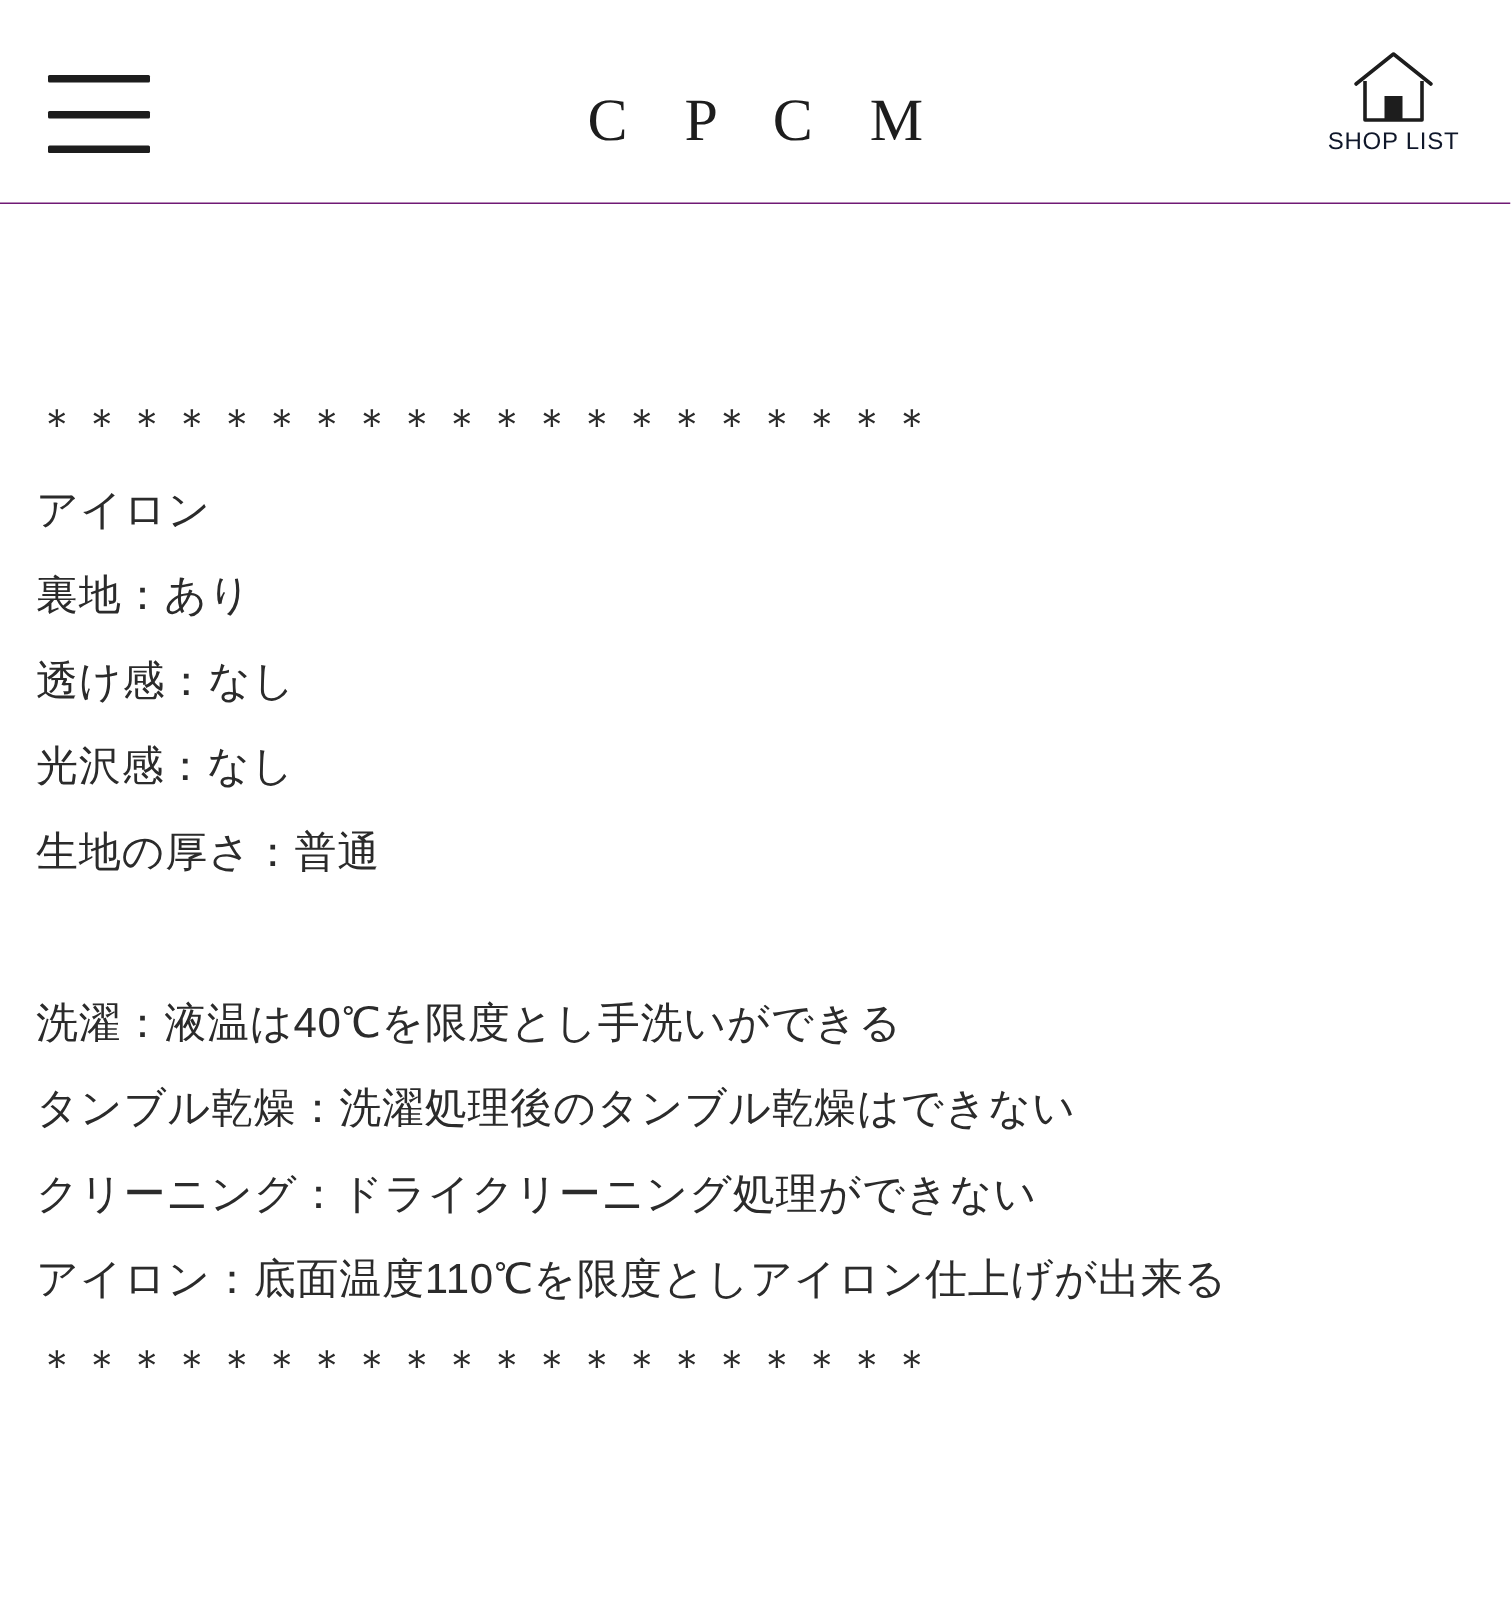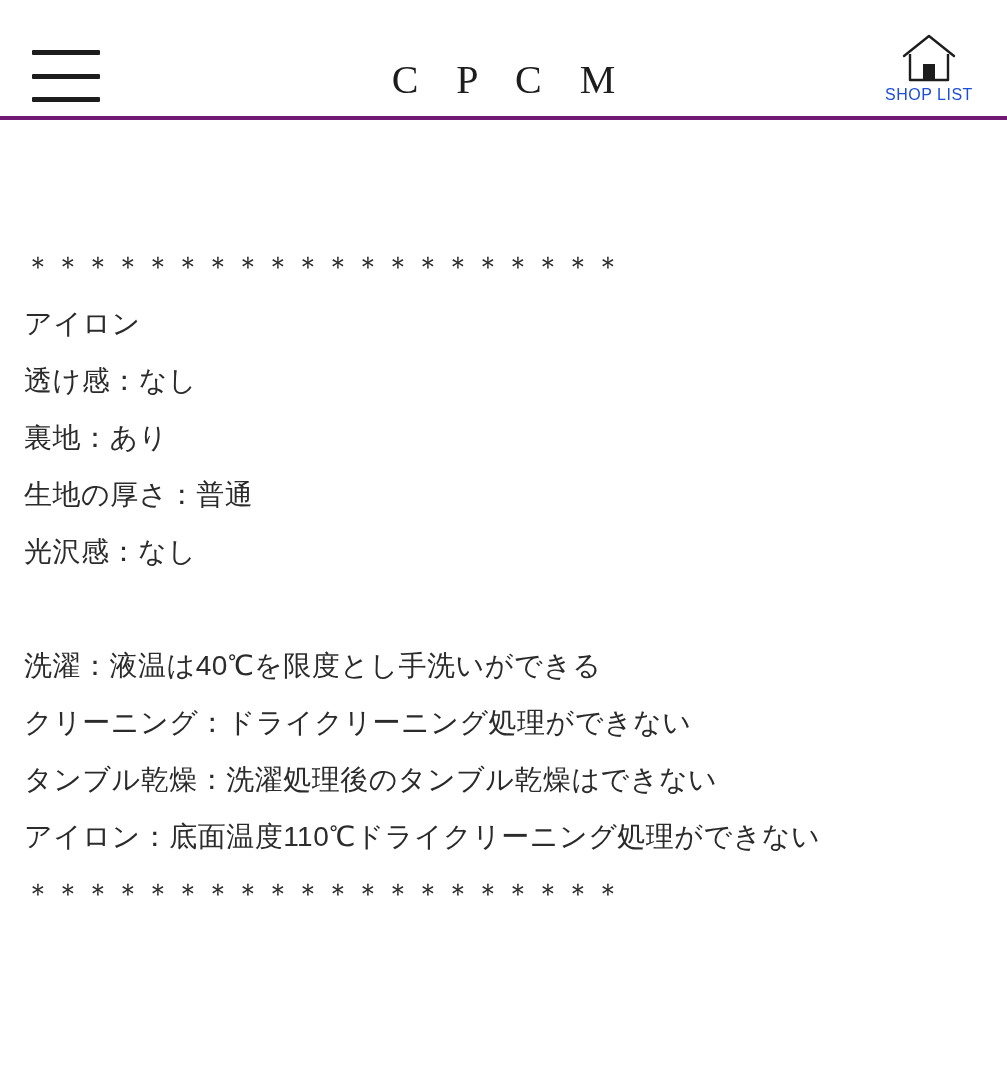--- a/index.html
+++ b/index.html
@@ -18,8 +18,8 @@
   
   .header {
     position: relative;
-    height: 120px;
-    border-bottom: 4px solid #701a75;
+    height: 136px;
+    border-bottom: 1px solid #701a75;
     box-sizing: border-box;
   }
 

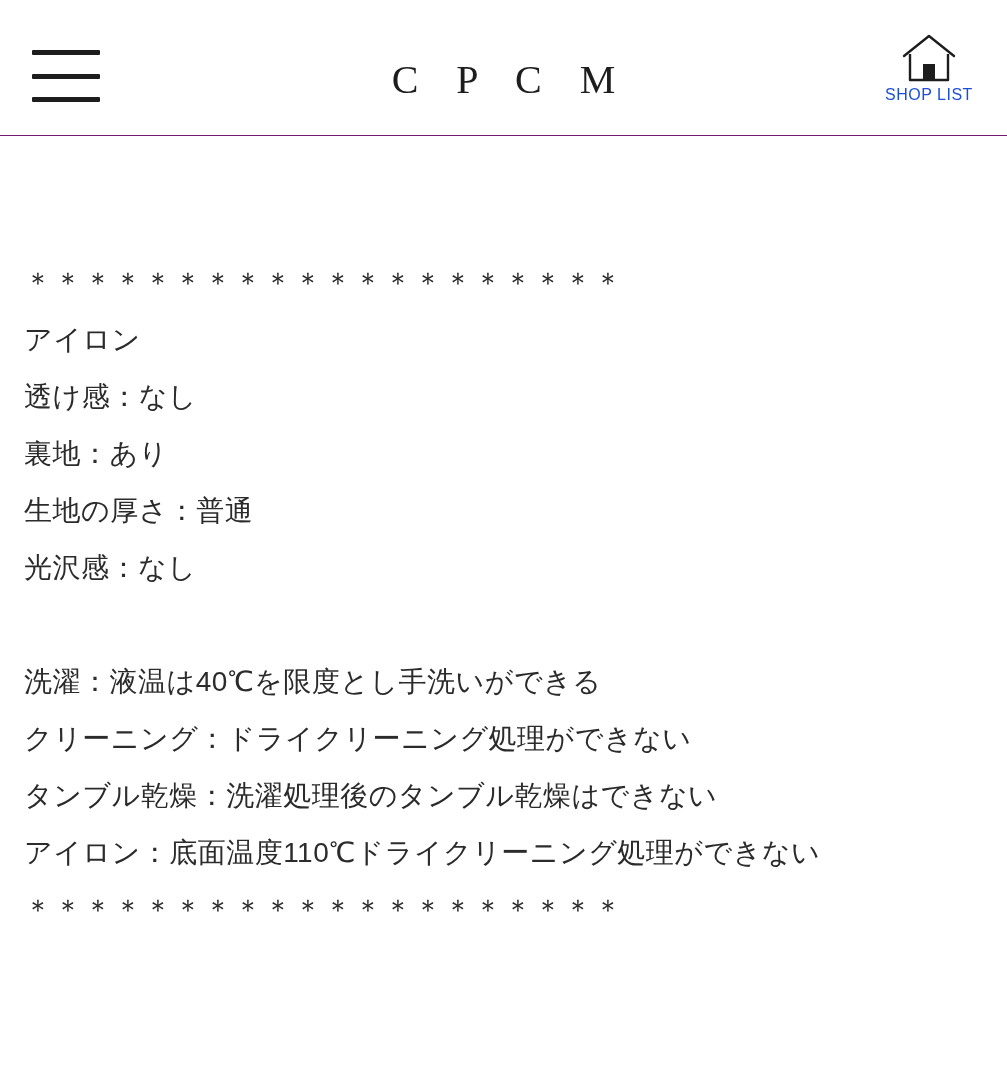--- a/index.html
+++ b/index.html
@@ -75,7 +75,7 @@
     margin-top: 2px;
     font-size: 16px;
     letter-spacing: 0.5px;
-    color: #1d4ed8;
+    color: #0f172a;
     font-family: "Liberation Sans", sans-serif;
   }
 

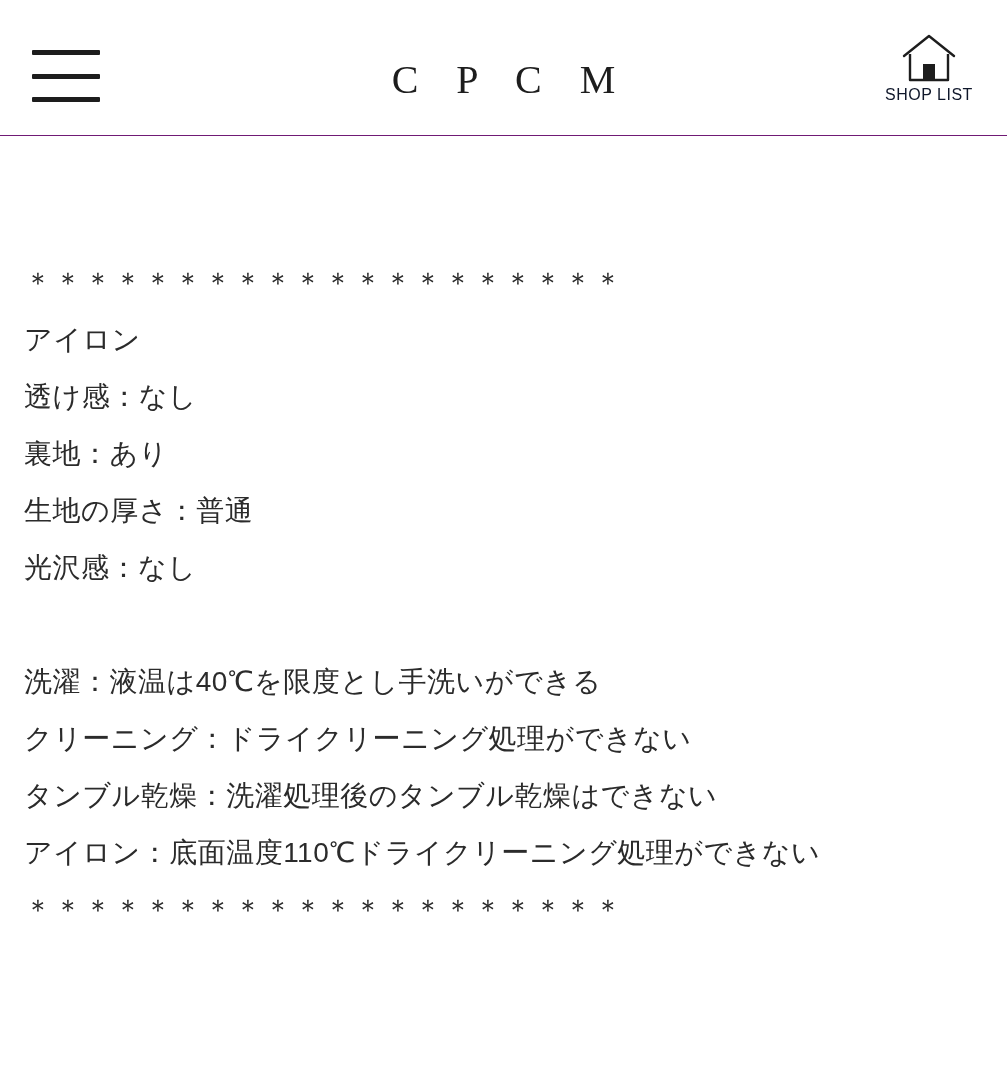--- a/index.html
+++ b/index.html
@@ -124,8 +124,8 @@
 <div class="content">
   <div class="line sep">＊＊＊＊＊＊＊＊＊＊＊＊＊＊＊＊＊＊＊＊</div>
   <div class="line">アイロン</div>
+  <div class="line">裏地：あり</div>
   <div class="line">透け感：なし</div>
-  <div class="line">裏地：あり</div>
   <div class="line">生地の厚さ：普通</div>
   <div class="line">光沢感：なし</div>
   <div class="blank"></div>

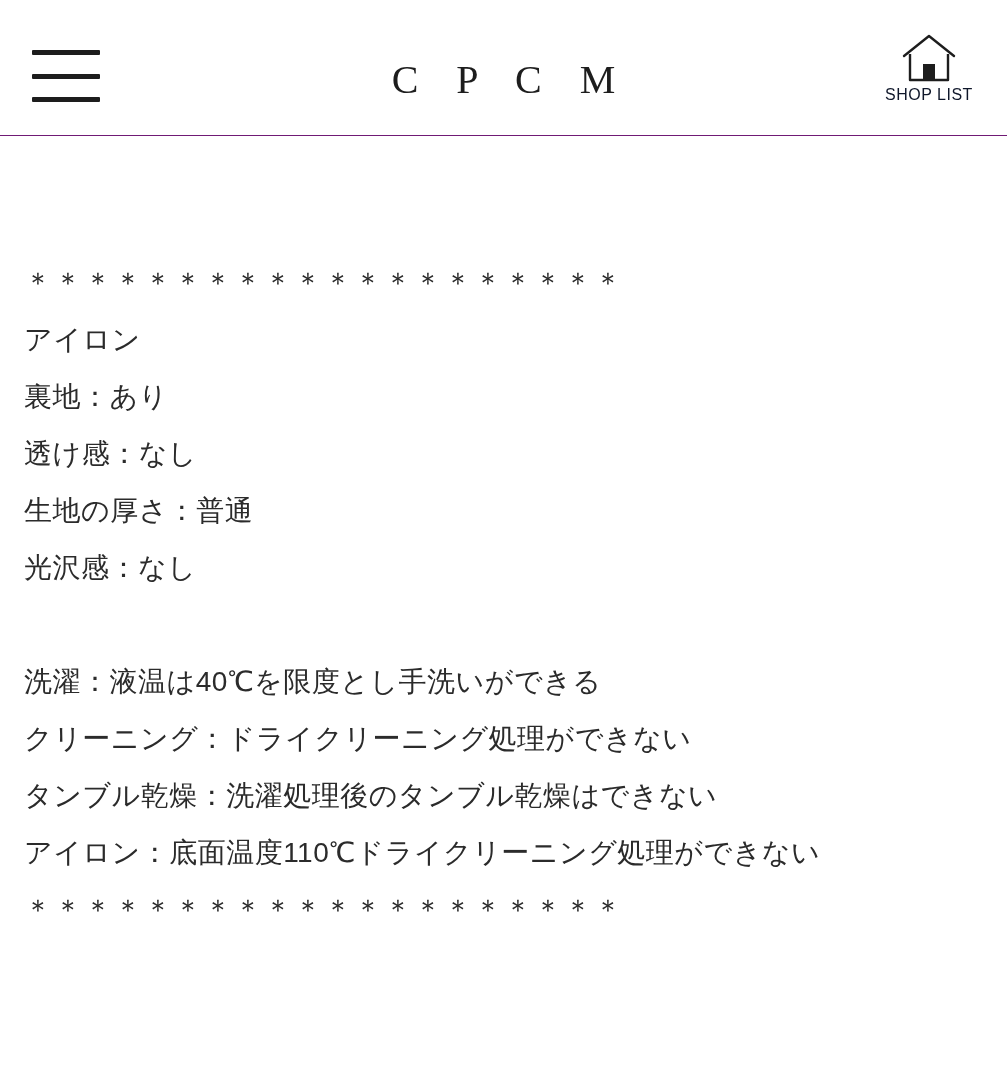--- a/index.html
+++ b/index.html
@@ -126,8 +126,8 @@
   <div class="line">アイロン</div>
   <div class="line">裏地：あり</div>
   <div class="line">透け感：なし</div>
+  <div class="line">光沢感：なし</div>
   <div class="line">生地の厚さ：普通</div>
-  <div class="line">光沢感：なし</div>
   <div class="blank"></div>
   <div class="line">洗濯：液温は40℃を限度とし手洗いができる</div>
   <div class="line">クリーニング：ドライクリーニング処理ができない</div>

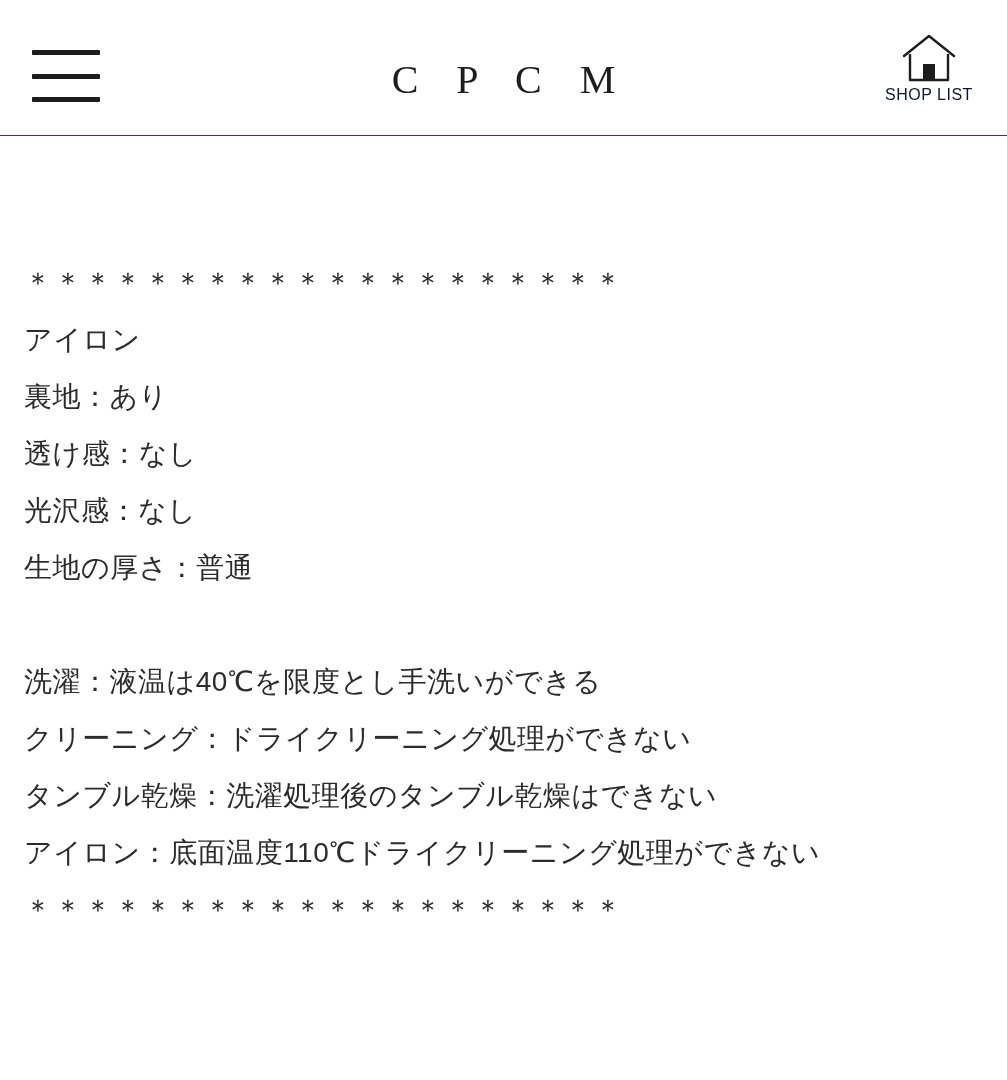--- a/index.html
+++ b/index.html
@@ -130,8 +130,8 @@
   <div class="line">生地の厚さ：普通</div>
   <div class="blank"></div>
   <div class="line">洗濯：液温は40℃を限度とし手洗いができる</div>
+  <div class="line">タンブル乾燥：洗濯処理後のタンブル乾燥はできない</div>
   <div class="line">クリーニング：ドライクリーニング処理ができない</div>
-  <div class="line">タンブル乾燥：洗濯処理後のタンブル乾燥はできない</div>
   <div class="line">アイロン：底面温度110℃ドライクリーニング処理ができない</div>
   <div class="line sep">＊＊＊＊＊＊＊＊＊＊＊＊＊＊＊＊＊＊＊＊</div>
 </div>

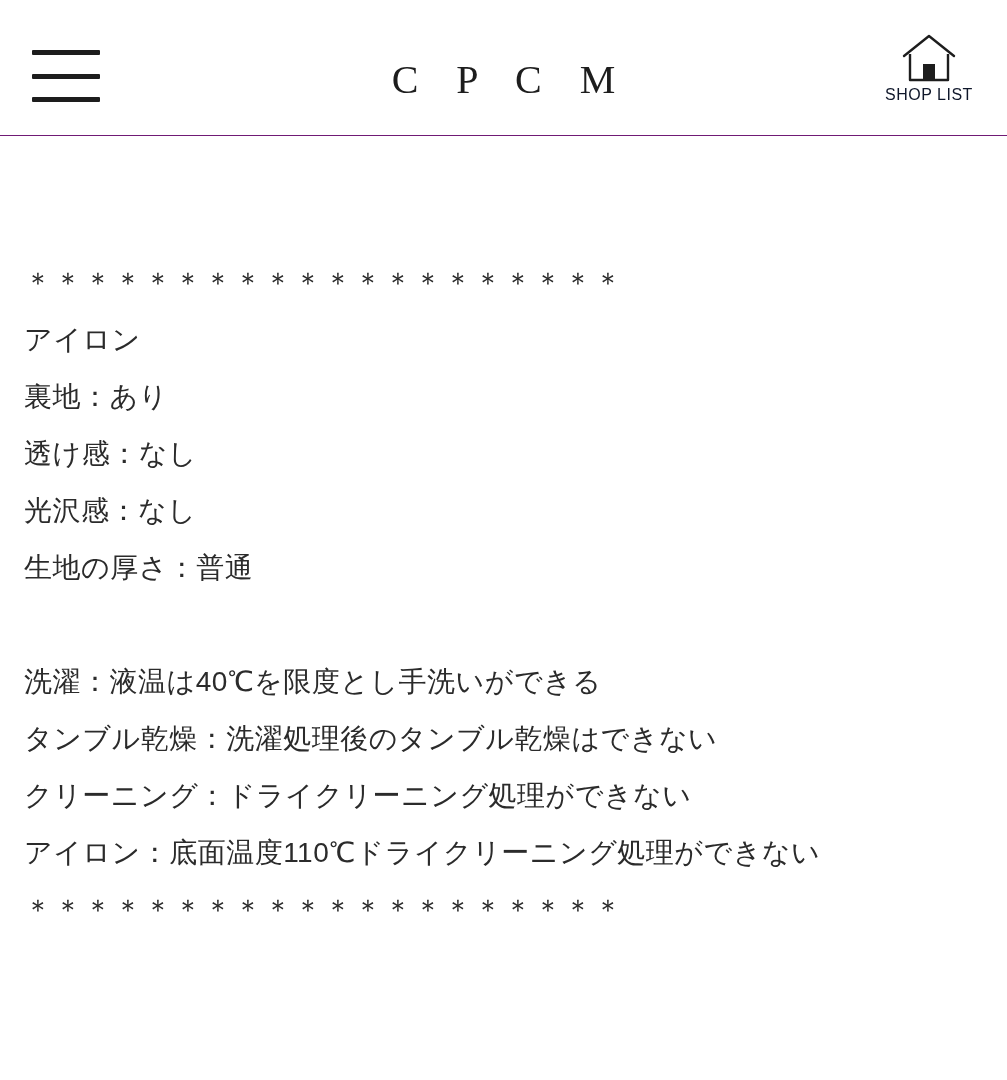--- a/index.html
+++ b/index.html
@@ -132,7 +132,7 @@
   <div class="line">洗濯：液温は40℃を限度とし手洗いができる</div>
   <div class="line">タンブル乾燥：洗濯処理後のタンブル乾燥はできない</div>
   <div class="line">クリーニング：ドライクリーニング処理ができない</div>
-  <div class="line">アイロン：底面温度110℃ドライクリーニング処理ができない</div>
+  <div class="line">アイロン：底面温度110℃を限度としアイロン仕上げが出来る</div>
   <div class="line sep">＊＊＊＊＊＊＊＊＊＊＊＊＊＊＊＊＊＊＊＊</div>
 </div>
 

